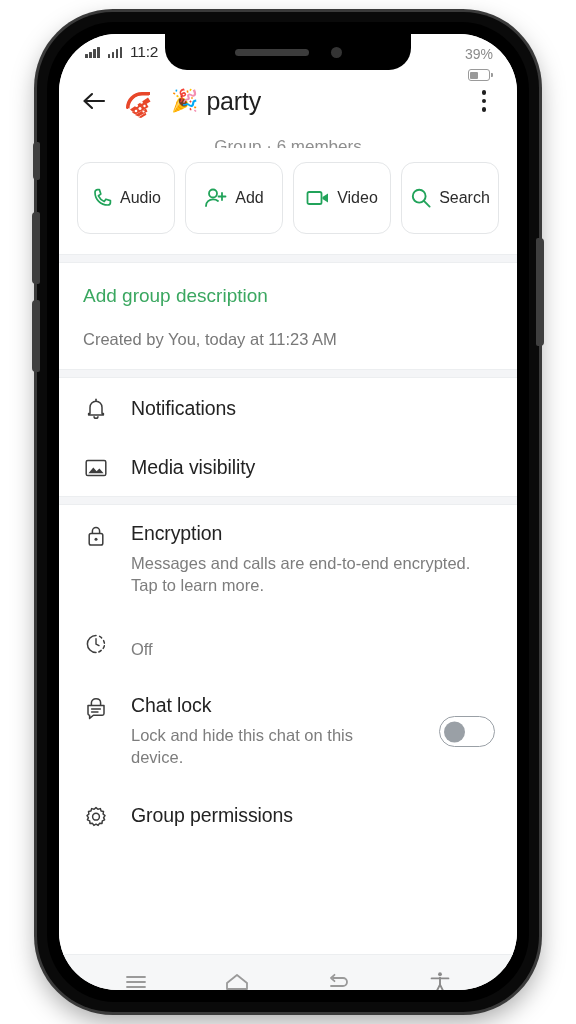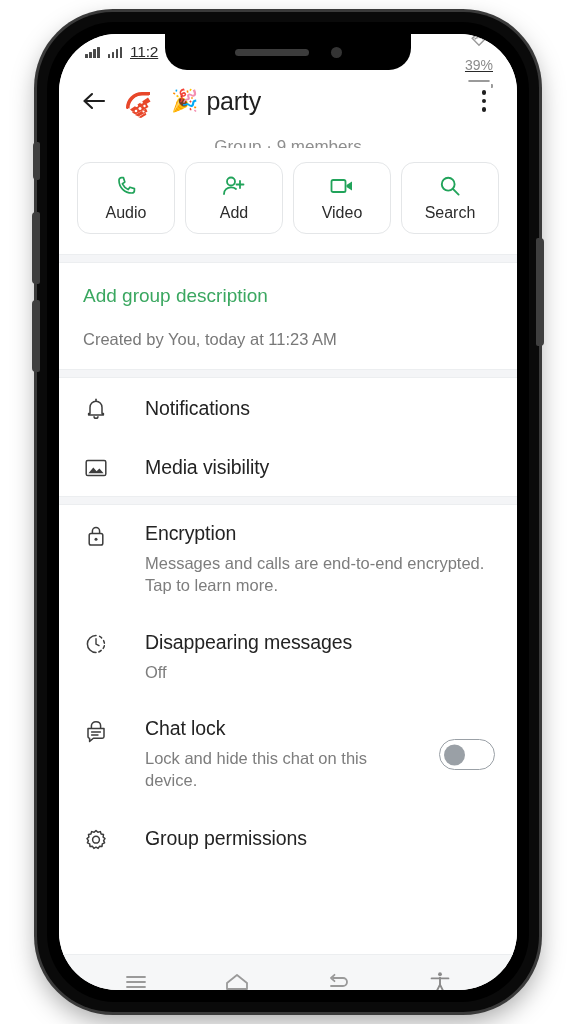--- a/index.html
+++ b/index.html
@@ -69,11 +69,11 @@
     height: 36px;
     background: #ffffff;
     display: flex;
+    align-items: center;
     padding: 0 24px 0 26px;
     font-size: 15px;
     color: #2a2a2a;
     z-index: 2;
-    text-decoration: underline;
   }
   .sb-left { display: flex; align-items: center; gap: 8px; }
   .sb-right {

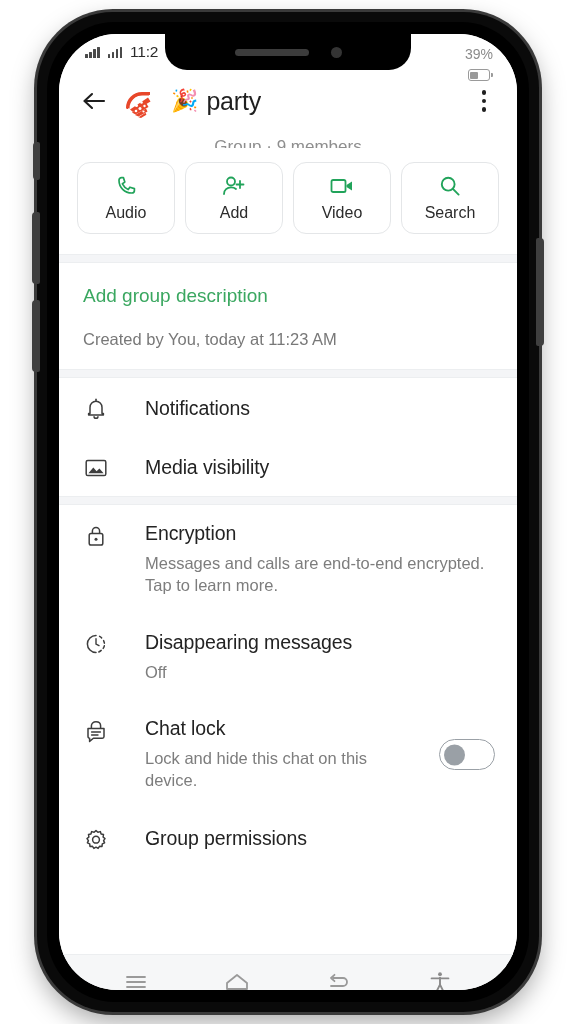--- a/index.html
+++ b/index.html
@@ -406,7 +406,7 @@
     <div class="content">
 
       <div class="subtitle-clip">
-        <span>Group · 9 members</span>
+        <span>Group · 6 members</span>
       </div>
 
       <div class="actions">

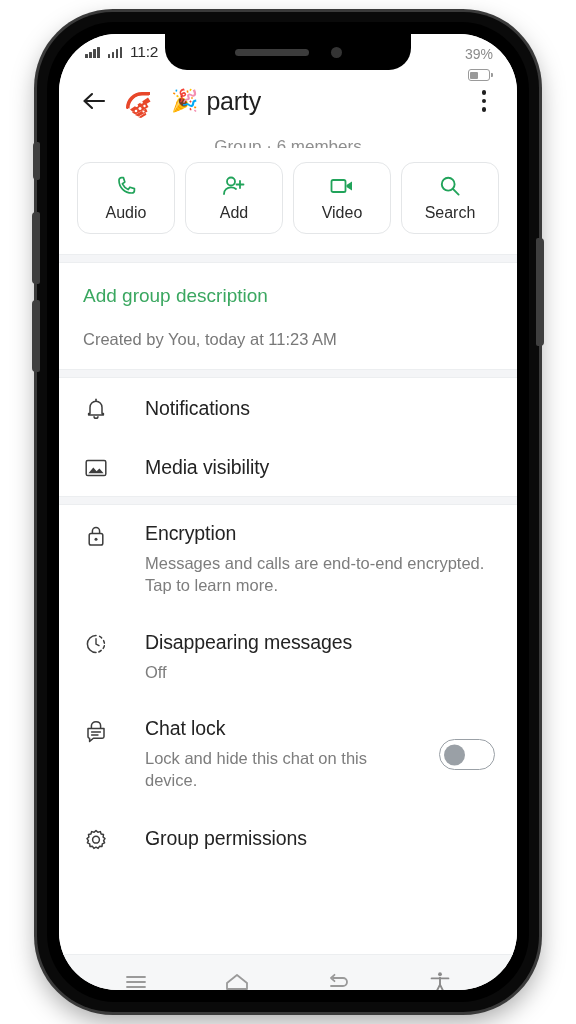--- a/index.html
+++ b/index.html
@@ -221,7 +221,7 @@
     border-radius: 13px;
     background: #ffffff;
     display: flex;
-    flex-direction: column;
+    flex-direction: row;
     align-items: center;
     justify-content: center;
     gap: 7px;

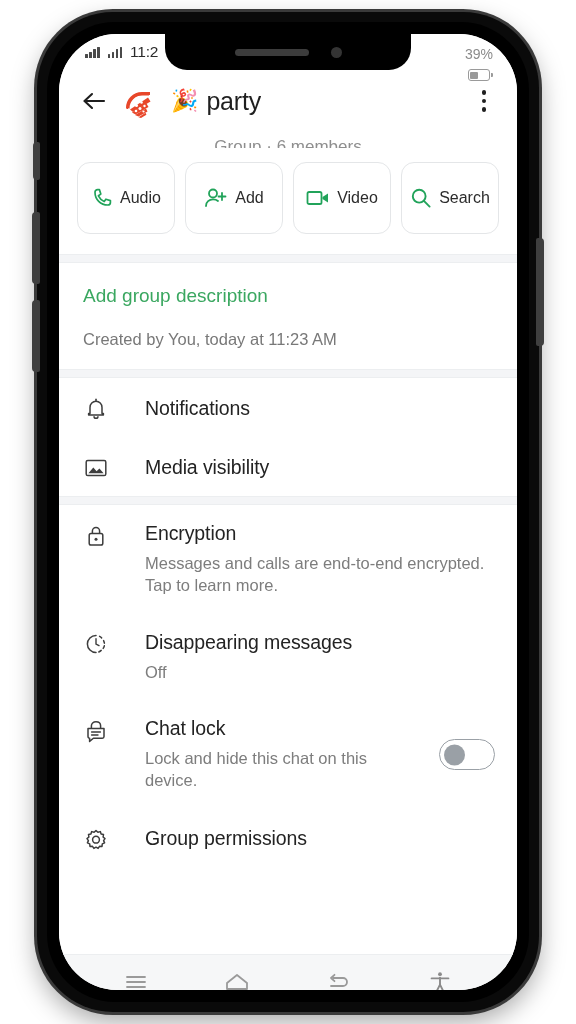--- a/index.html
+++ b/index.html
@@ -253,7 +253,7 @@
     display: flex;
     align-items: flex-start;
     padding: 17px 22px 17px 24px;
-    gap: 36px;
+    gap: 22px;
     background: #ffffff;
     cursor: pointer;
     min-height: 58px;

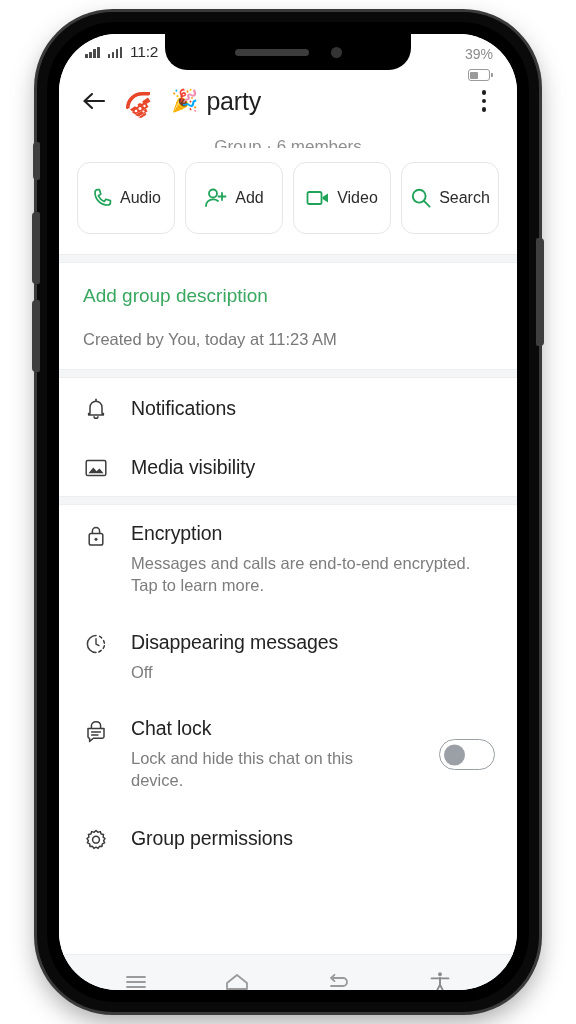--- a/index.html
+++ b/index.html
@@ -521,7 +521,6 @@
             </svg>
           </span>
           <div class="rtext">
-            <div class="rtitle">Disappearing messages</div>
             <div class="rsub">Off</div>
           </div>
         </div>

